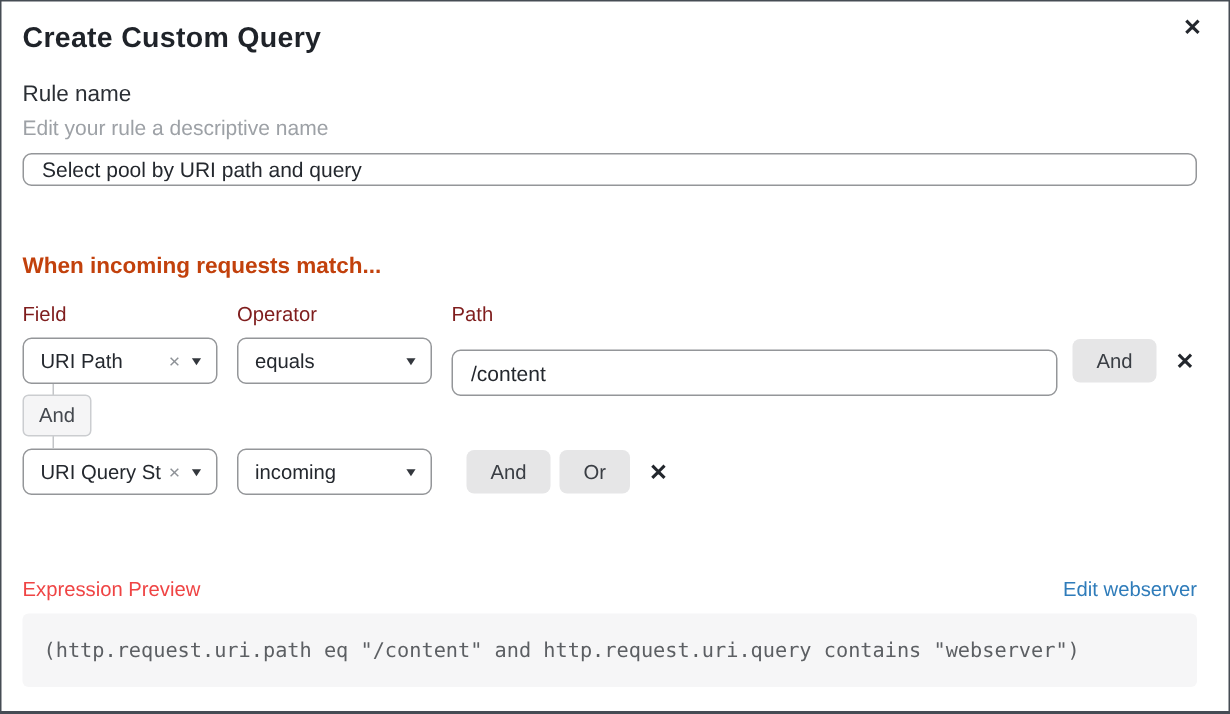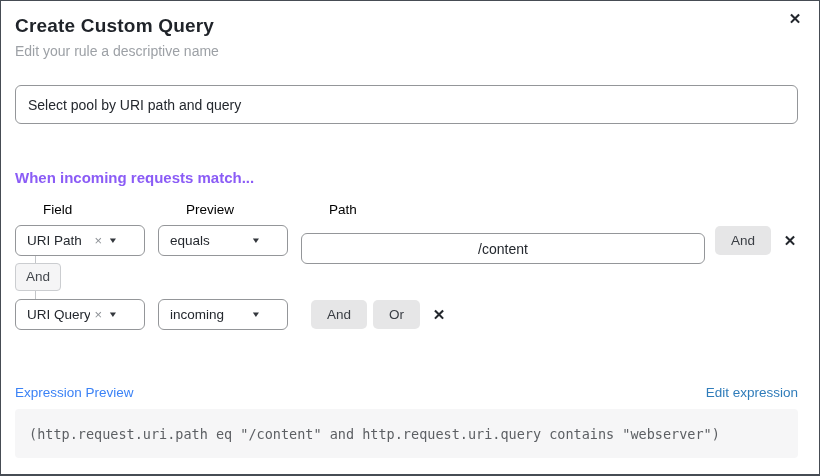--- a/index.html
+++ b/index.html
@@ -96,6 +96,7 @@
   <div class="title">Create Custom Query</div>
   <button class="close-btn">✕</button>
 
+  <div class="rule-name-label">Rule name</div>
   <div class="rule-name-helper">Edit your rule a descriptive name</div>
   <input class="text-input" type="text" value="Select pool by URI path and query" style="">
 

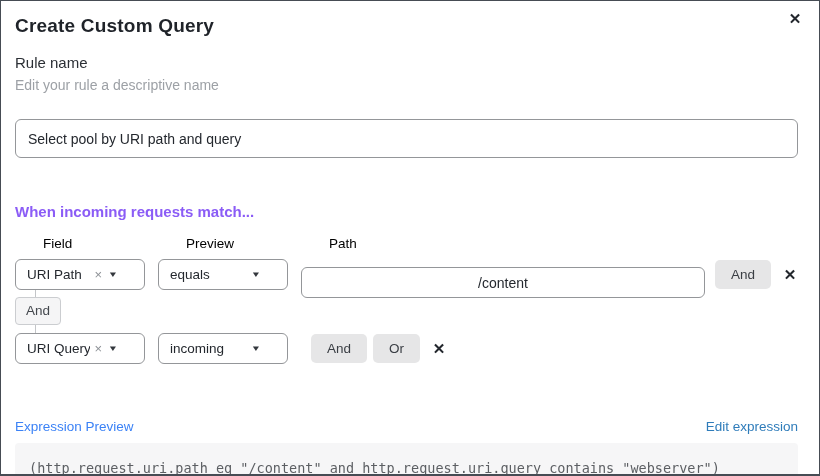--- a/index.html
+++ b/index.html
@@ -30,7 +30,7 @@
   .rule-name-label { margin-top:17px; font-size:15px; color:#2b2f35; }
   .rule-name-helper { margin-top:6px; font-size:14px; color:#9da1a6; }
   .text-input {
-    display:block; width:100%; height:39px; margin-top:26px;
+    display:block; width:100%; height:22px; margin-top:9px;
     border:1px solid #949699; border-radius:6px;
     padding:0 12px; font-size:14px; color:#24282e;
     font-family:"Liberation Sans", sans-serif;

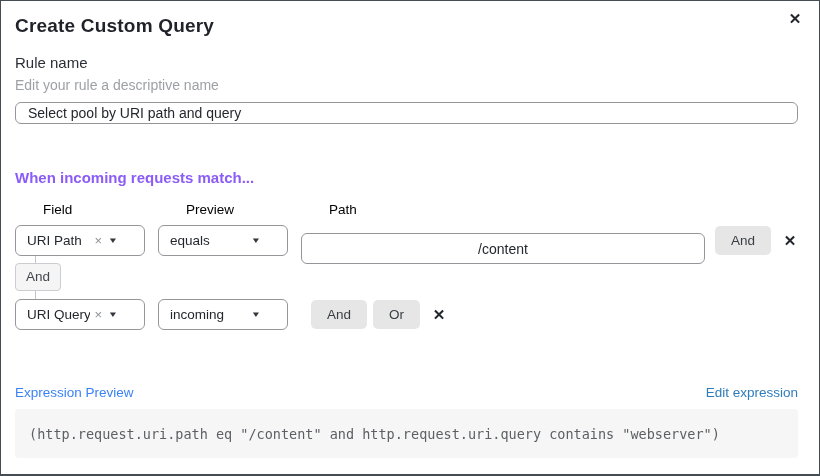--- a/index.html
+++ b/index.html
@@ -37,7 +37,7 @@
     background:#fff; outline:none;
   }
   
-  .match-heading { margin-top:45px; font-size:15px; font-weight:bold; color:#8b5cf6; }
+  .match-heading { margin-top:45px; font-size:15px; font-weight:bold; color:#c2410c; }
   .col-labels { display:flex; margin-top:16px; font-size:13.5px; color:#000000;margin-left:28px; }
   .col-labels .col-f { width:130px; margin-right:13px; }
   .col-labels .col-o { width:130px; margin-right:13px; }

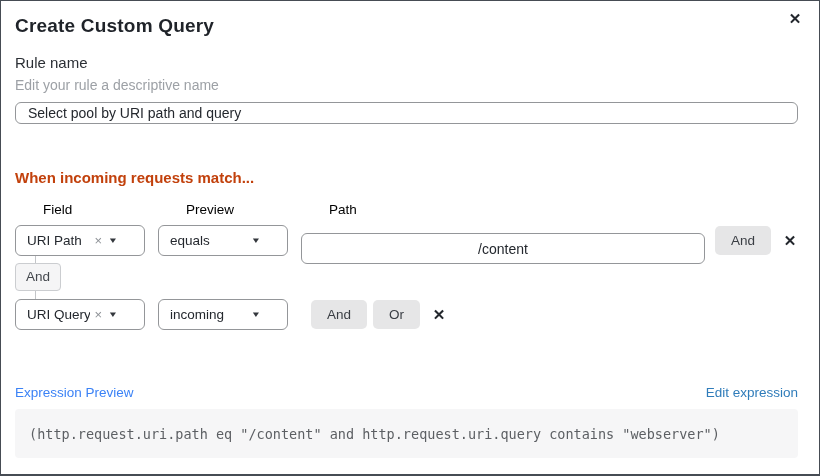--- a/index.html
+++ b/index.html
@@ -38,7 +38,7 @@
   }
   
   .match-heading { margin-top:45px; font-size:15px; font-weight:bold; color:#c2410c; }
-  .col-labels { display:flex; margin-top:16px; font-size:13.5px; color:#000000;margin-left:28px; }
+  .col-labels { display:flex; margin-top:16px; font-size:13.5px; color:#7f1d1d; }
   .col-labels .col-f { width:130px; margin-right:13px; }
   .col-labels .col-o { width:130px; margin-right:13px; }
   .col-labels .col-v { flex:1; }

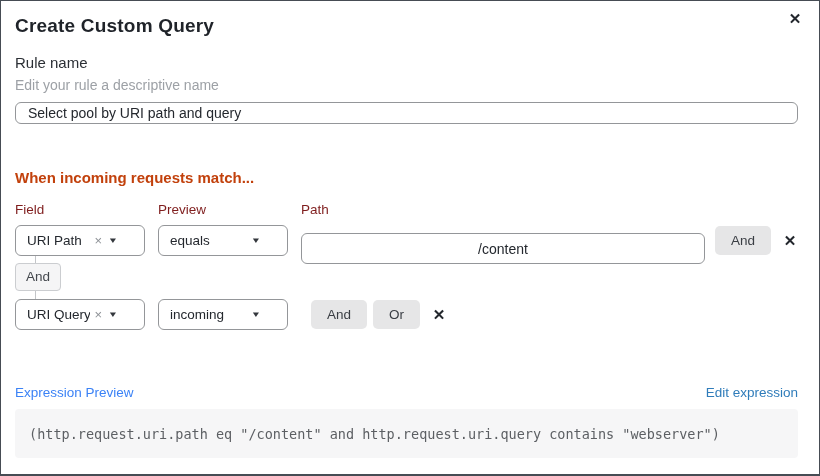--- a/index.html
+++ b/index.html
@@ -104,7 +104,7 @@
 
   <div class="col-labels">
     <div class="col-f">Field</div>
-    <div class="col-o">Preview</div>
+    <div class="col-o">Operator</div>
     <div class="col-v">Path</div>
   </div>
 

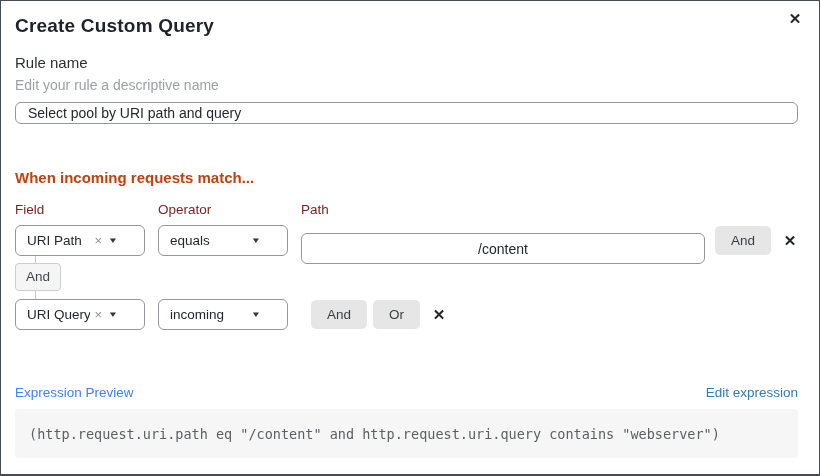--- a/index.html
+++ b/index.html
@@ -46,7 +46,7 @@
   .select {
     width:130px; height:31px; margin-right:13px;
     border:1px solid #949699; border-radius:6px;
-    display:flex; align-items:center; padding:0 27px 0 11px;
+    display:flex; align-items:center; padding:0 9px 0 11px;
     font-size:13.5px; color:#24282e; background:#fff; cursor:pointer;
     flex:none;
   }

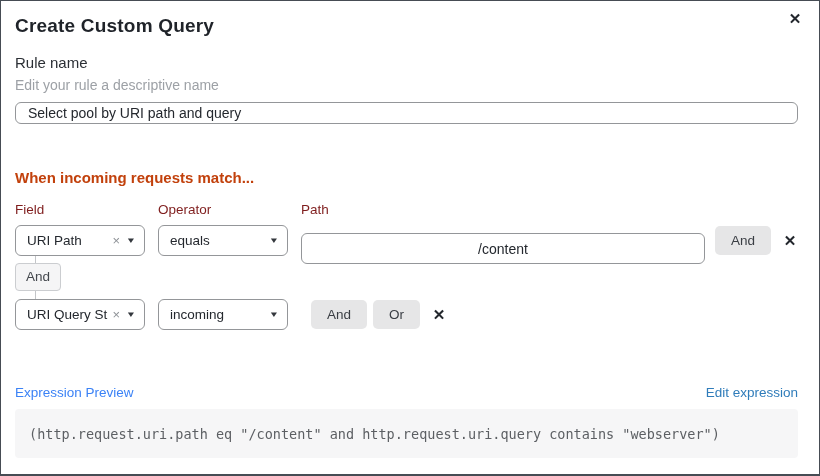--- a/index.html
+++ b/index.html
@@ -53,7 +53,7 @@
   .select .sel-label { flex:1; white-space:nowrap; overflow:hidden; }
   .select .clear-x { font-size:13px; color:#8d9196; margin:0 7px 0 4px; cursor:pointer; }
   .select .caret { font-size:8px; color:#33373d; transform:scaleX(1.3); }
-  .cond-row .value-input { flex:1; margin-top:16px; height:31px;text-align:center; }
+  .cond-row .value-input { flex:1; margin-top:16px; height:31px; }
   .btn-group { display:flex; margin-left:10px; }
   .conj-btn {
     height:29px; padding:0 16px; border:none; border-radius:5px;

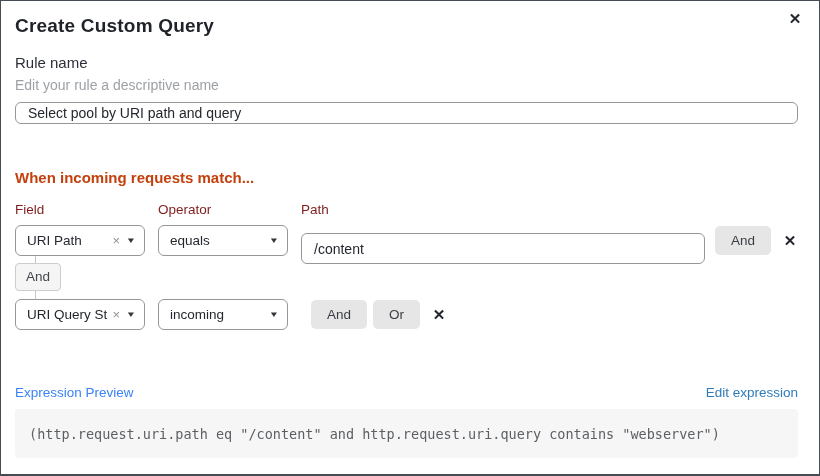--- a/index.html
+++ b/index.html
@@ -79,7 +79,7 @@
   }
   
   .expr-header { display:flex; justify-content:space-between; align-items:baseline; margin-top:55px; }
-  .expr-label { font-size:13.5px; color:#3b82f6; }
+  .expr-label { font-size:13.5px; color:#ef4444; }
   .expr-edit-link { font-size:13.5px; color:#2f7cba; text-decoration:none; cursor:pointer; }
   .expr-code {
     margin-top:9px; background:#f6f6f7; border-radius:4px;

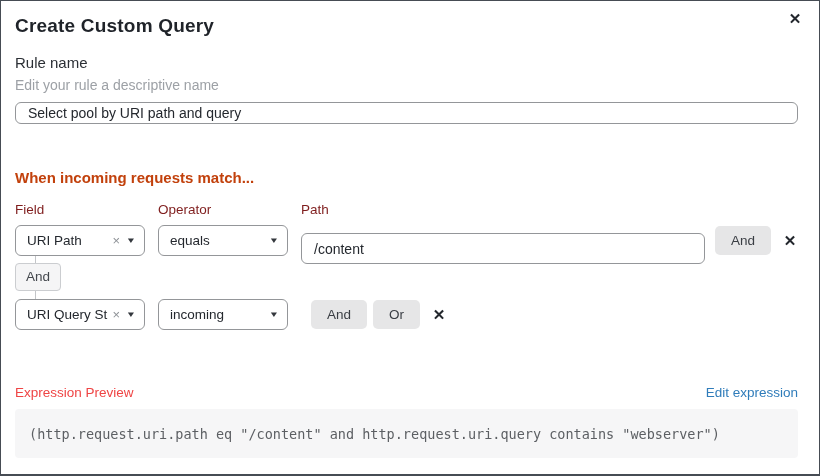--- a/index.html
+++ b/index.html
@@ -149,7 +149,7 @@
 
   <div class="expr-header">
     <span class="expr-label">Expression Preview</span>
-    <a class="expr-edit-link">Edit expression</a>
+    <a class="expr-edit-link">Edit webserver</a>
   </div>
   <div class="expr-code">(http.request.uri.path eq "/content" and http.request.uri.query contains "webserver")</div>
 

